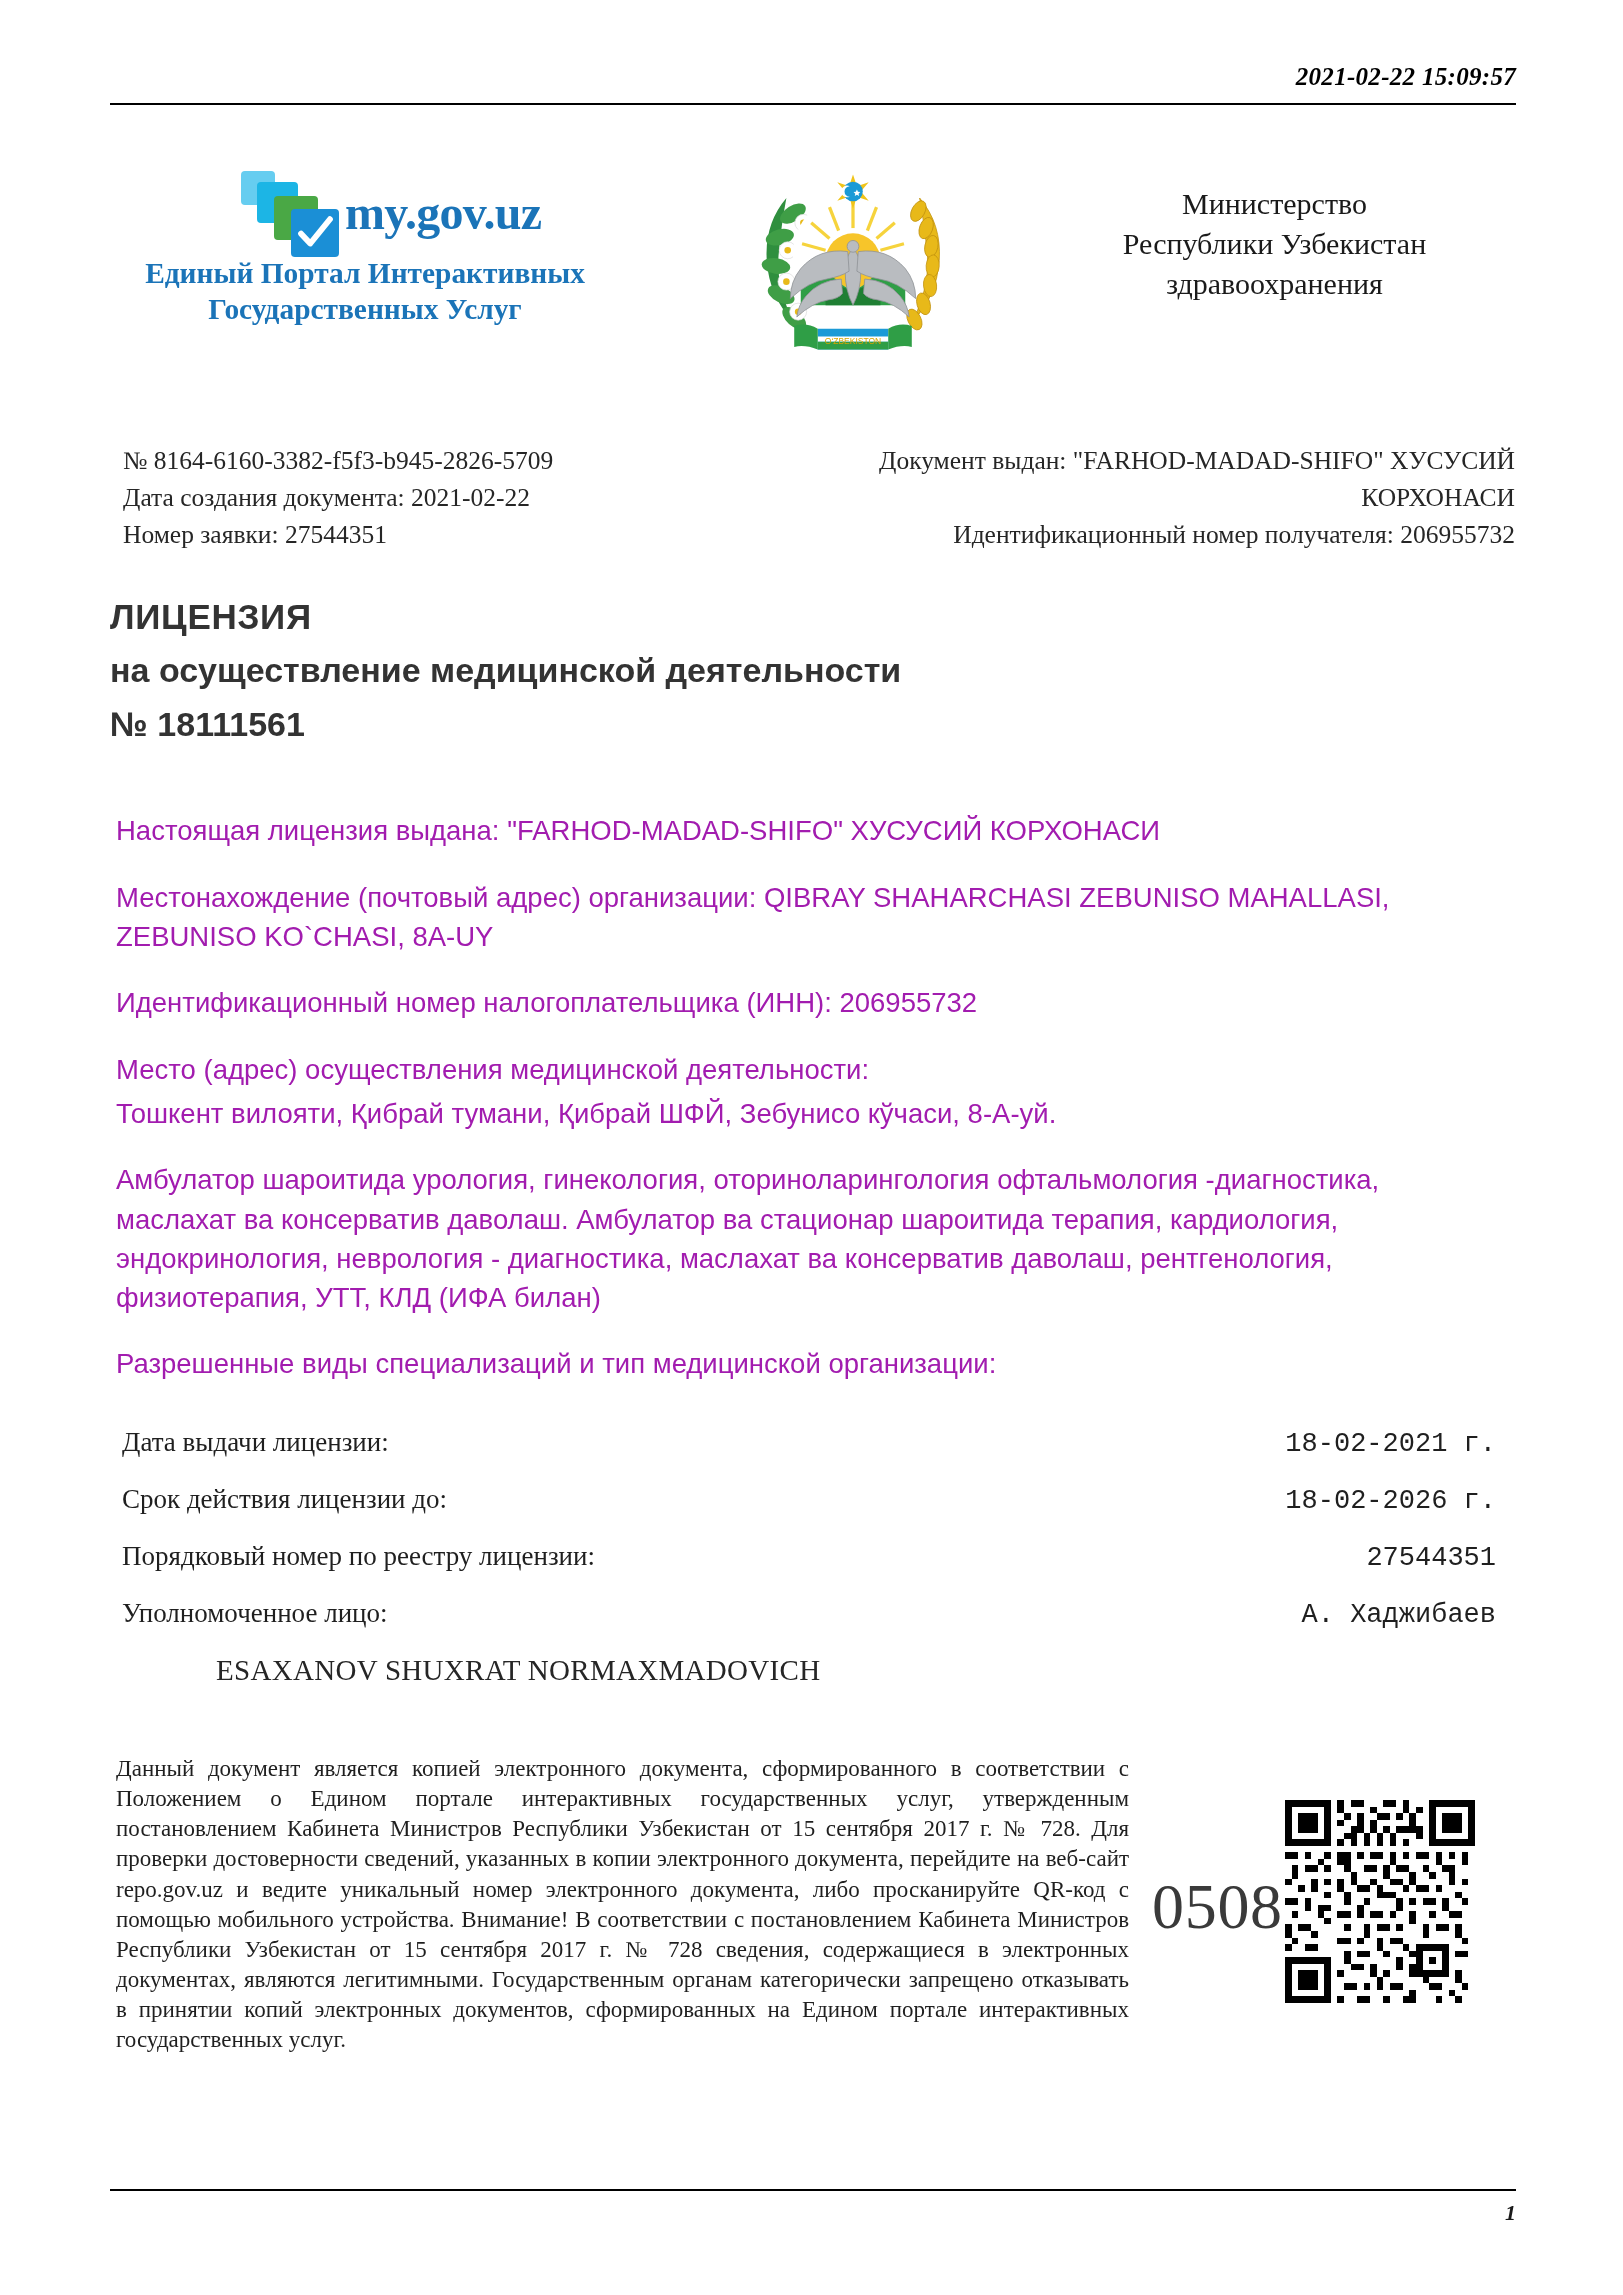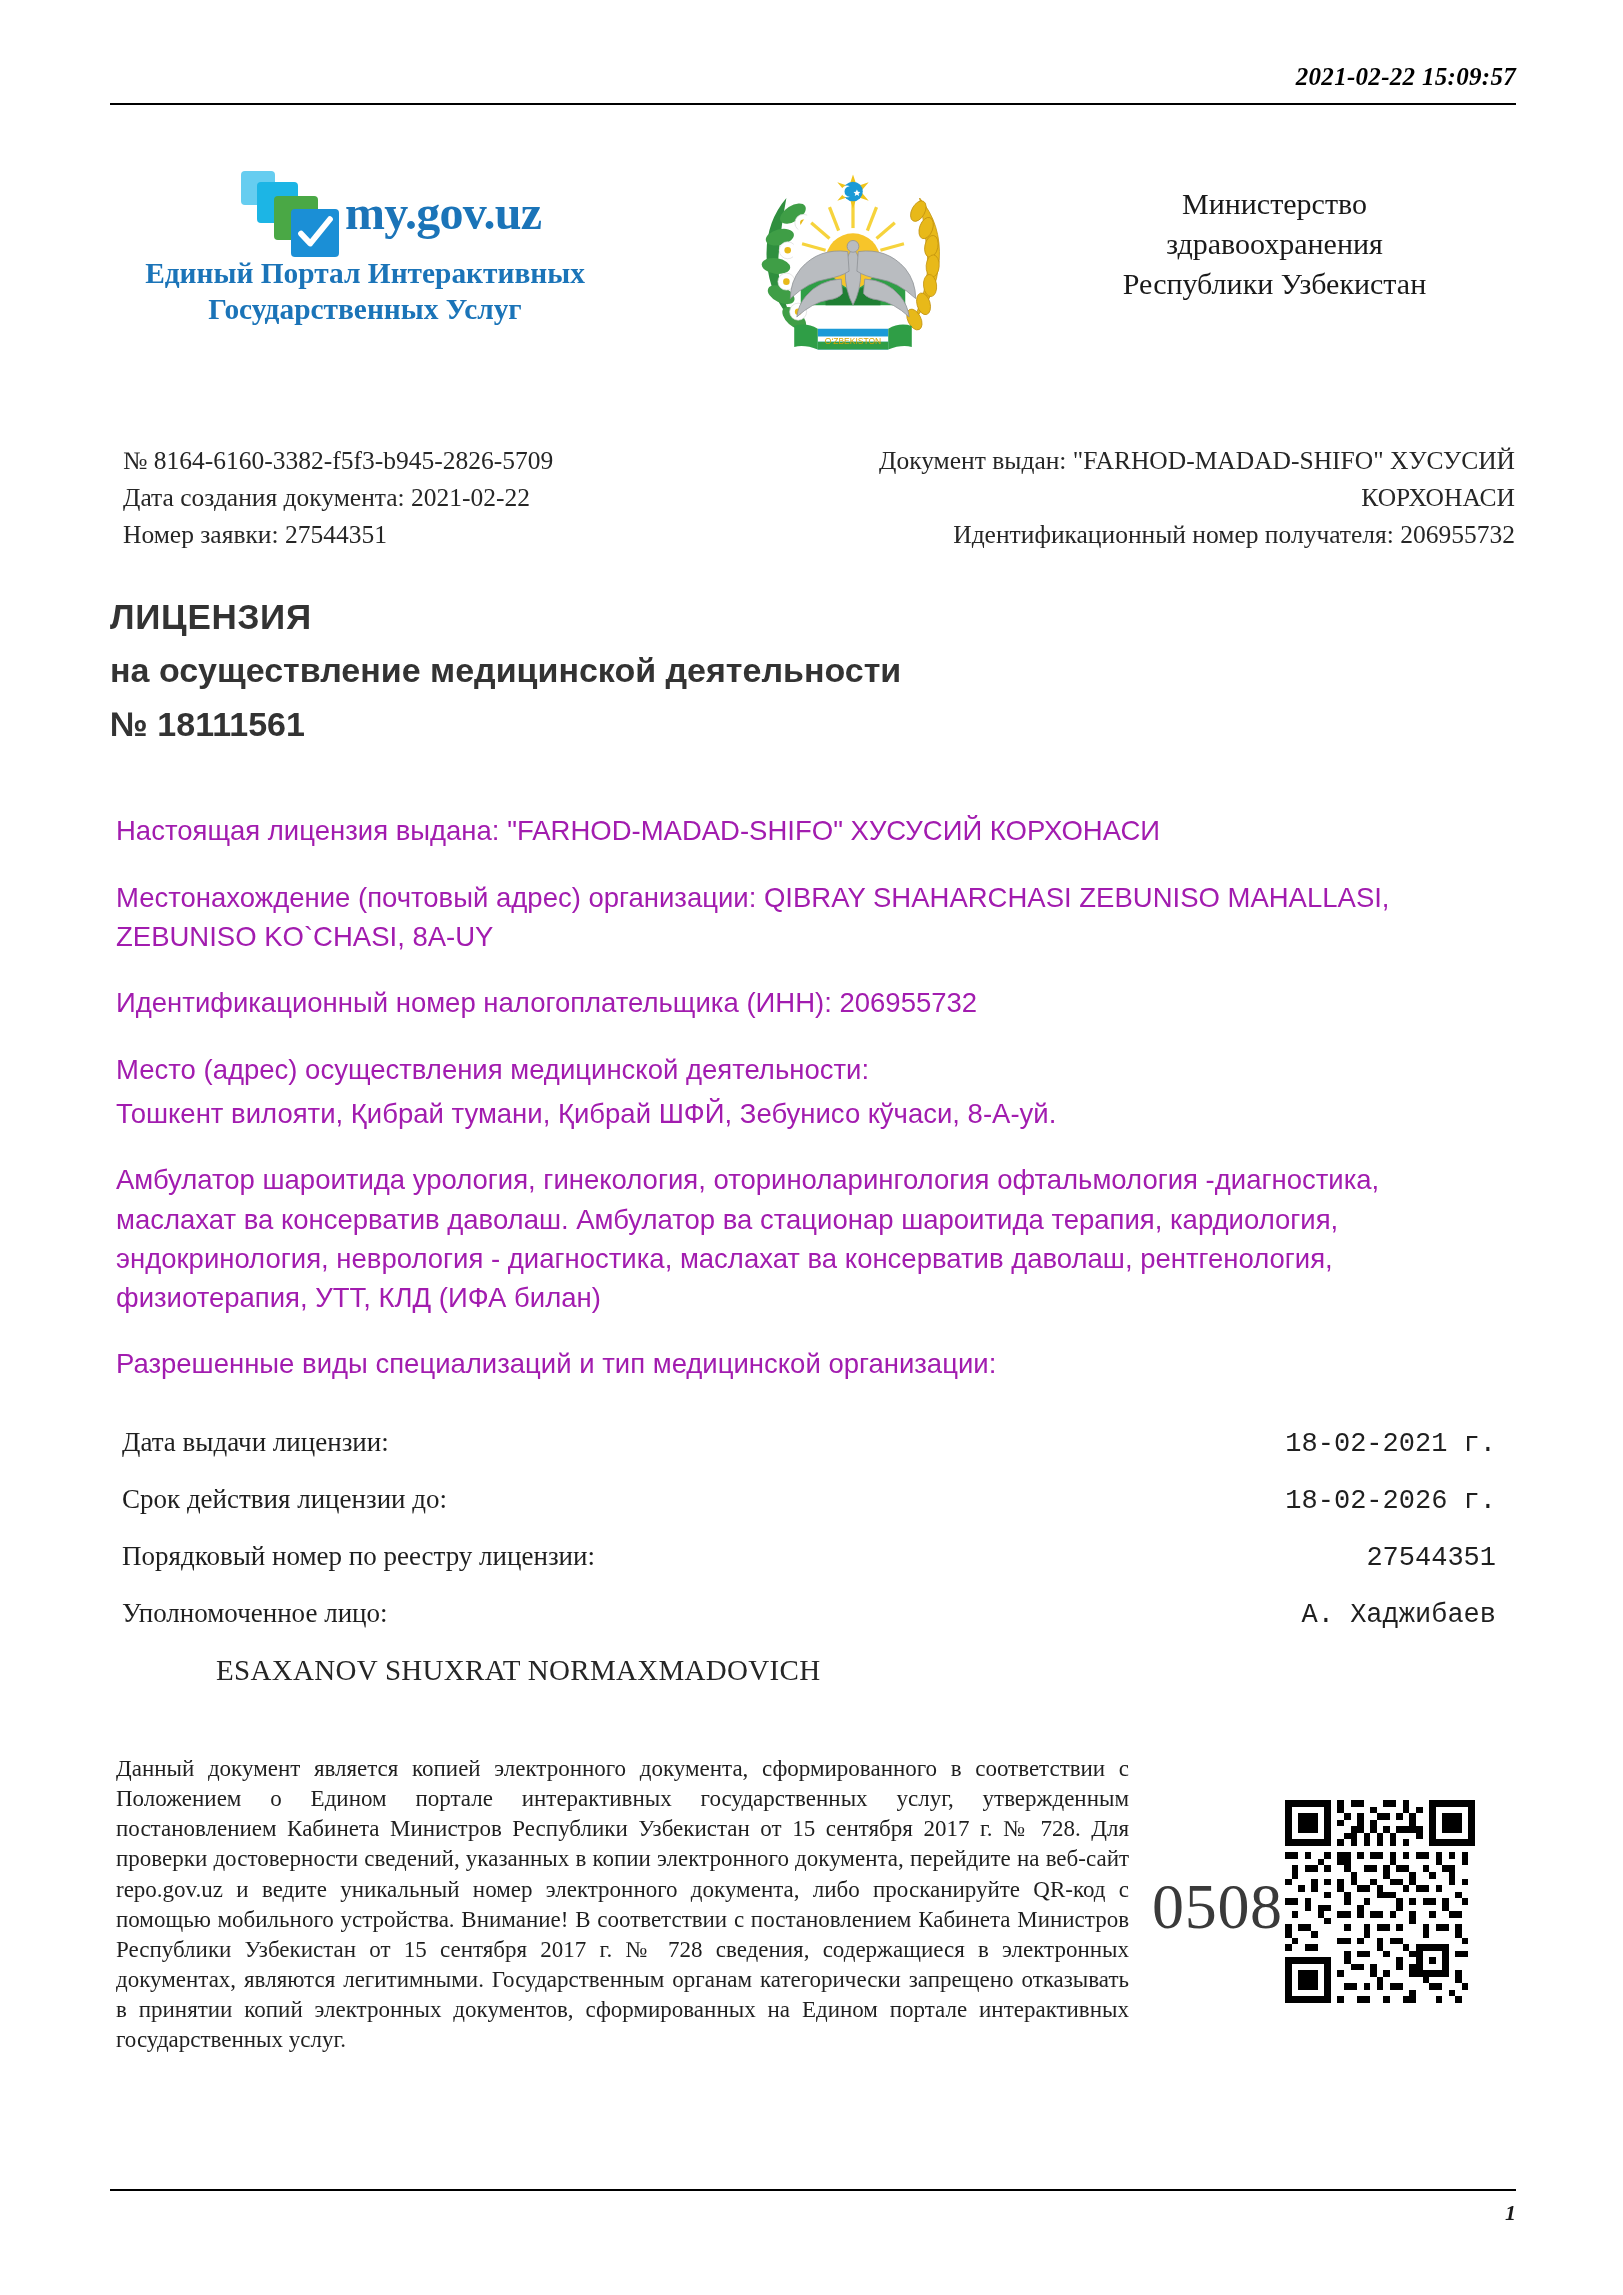--- a/index.html
+++ b/index.html
@@ -384,8 +384,8 @@
 
     <div class="ministry">
       <div>Министерство</div>
+      <div>Республики Узбекистан</div>
       <div>здравоохранения</div>
-      <div>Республики Узбекистан</div>
     </div>
   </div>
 

